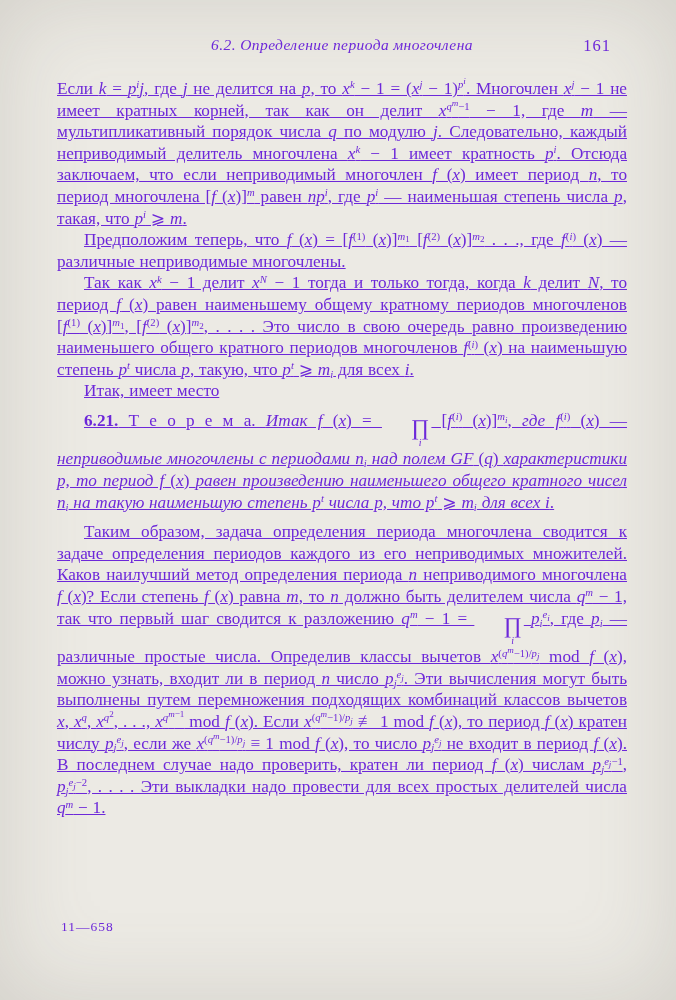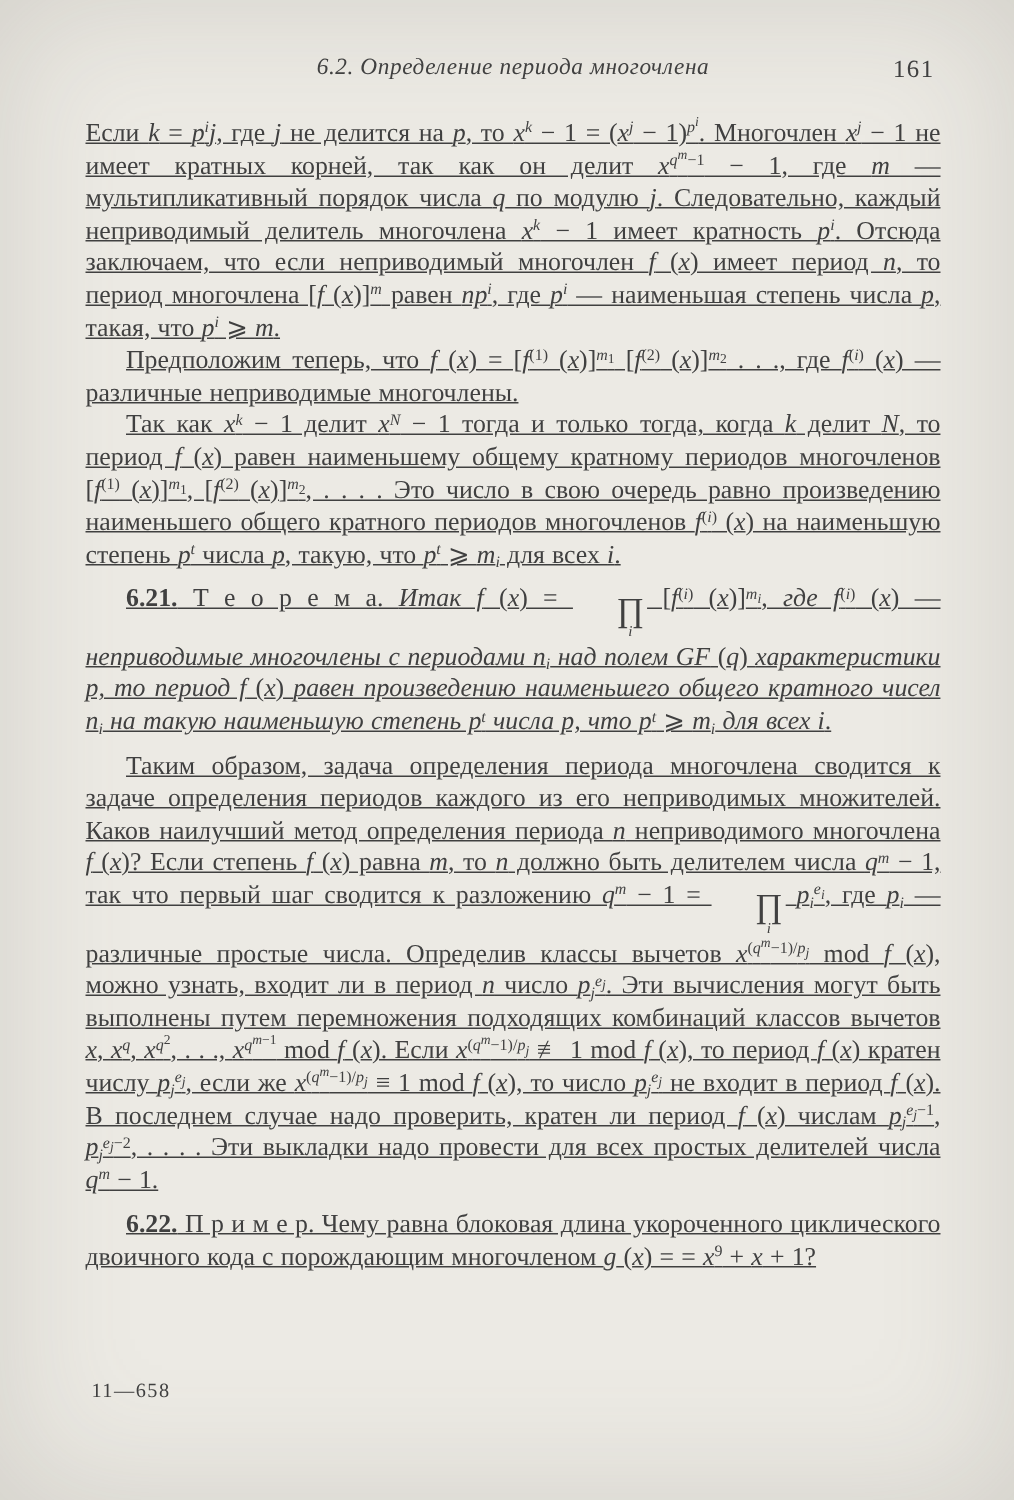--- a/index.html
+++ b/index.html
@@ -12,7 +12,7 @@
     background: #eceae4;
     overflow: hidden;
     font-family: "Liberation Serif", "DejaVu Serif", serif;
-    color: #404040;
+    color: #6d28d9;
     box-shadow: inset 0 0 90px rgba(110,105,95,0.20);
   }
   .content { position: absolute; left: 57px; top: 36px; width: 570px; }

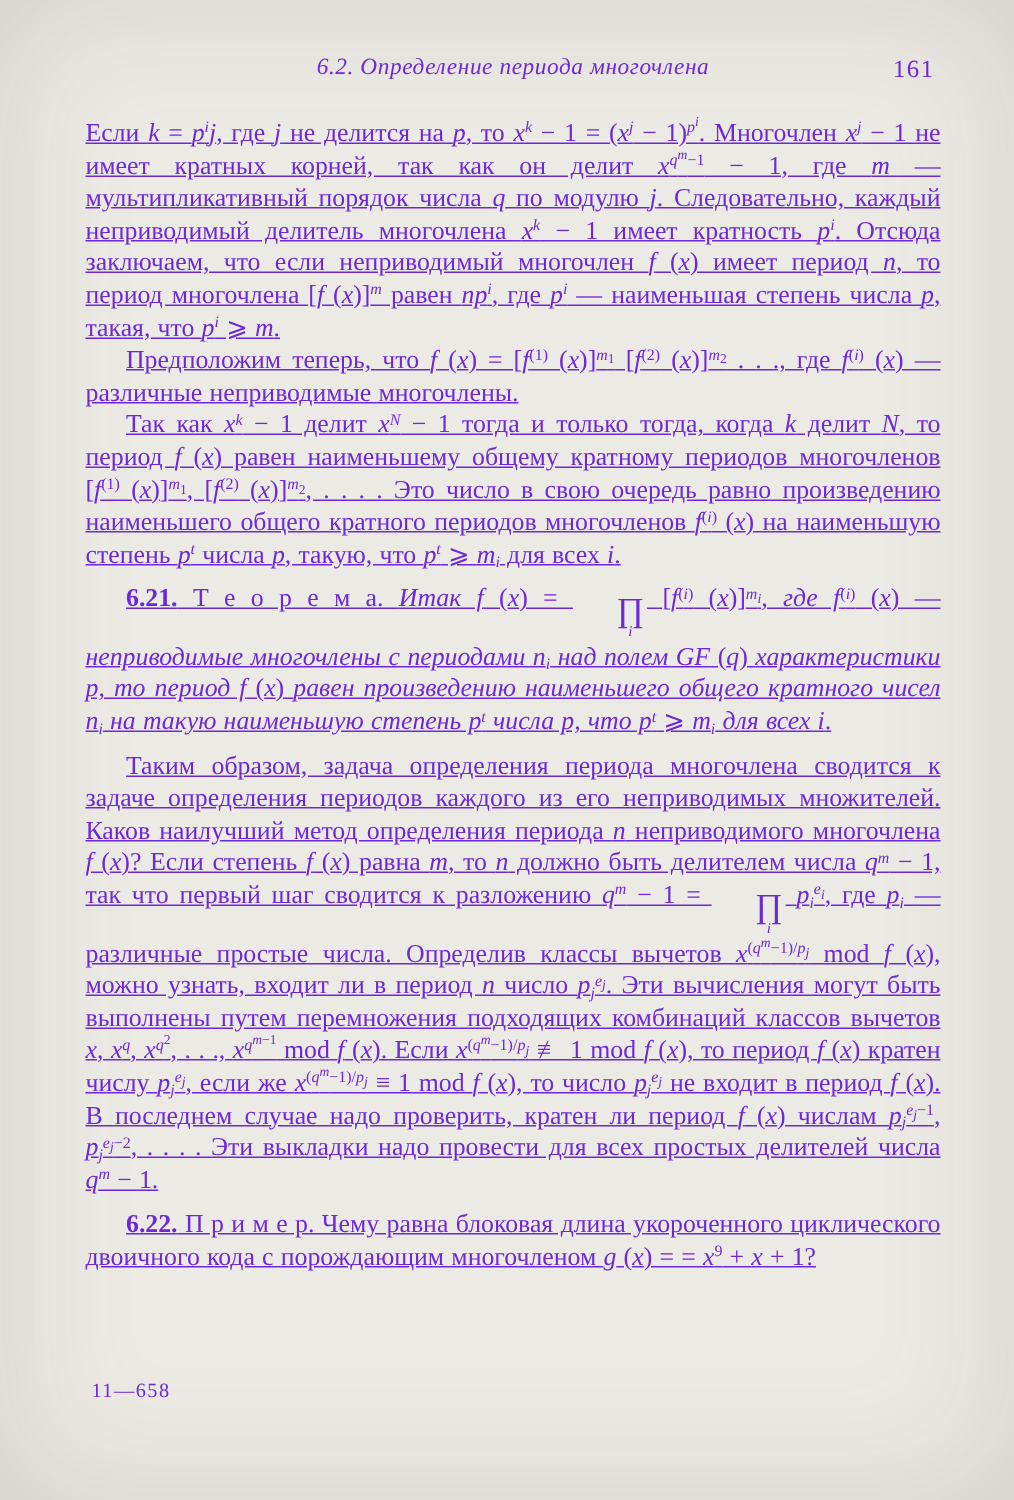--- a/index.html
+++ b/index.html
@@ -18,7 +18,7 @@
   .content { position: absolute; left: 57px; top: 36px; width: 570px; }
   .header { position: relative; height: 22px; margin-bottom: 20px; font-size: 15.5px; }
   .header .title { display: block; text-align: center; font-style: italic; letter-spacing: 0.4px; }
-  .header .num { position: absolute; right: 4px; top: 0; font-style: normal; font-size: 16.5px; letter-spacing: 1px; }
+  .header .num { position: absolute; right: 16px; top: 0; font-style: normal; font-size: 16.5px; letter-spacing: 1px; }
   .para {
     margin: 0;
     font-size: 17.2px;

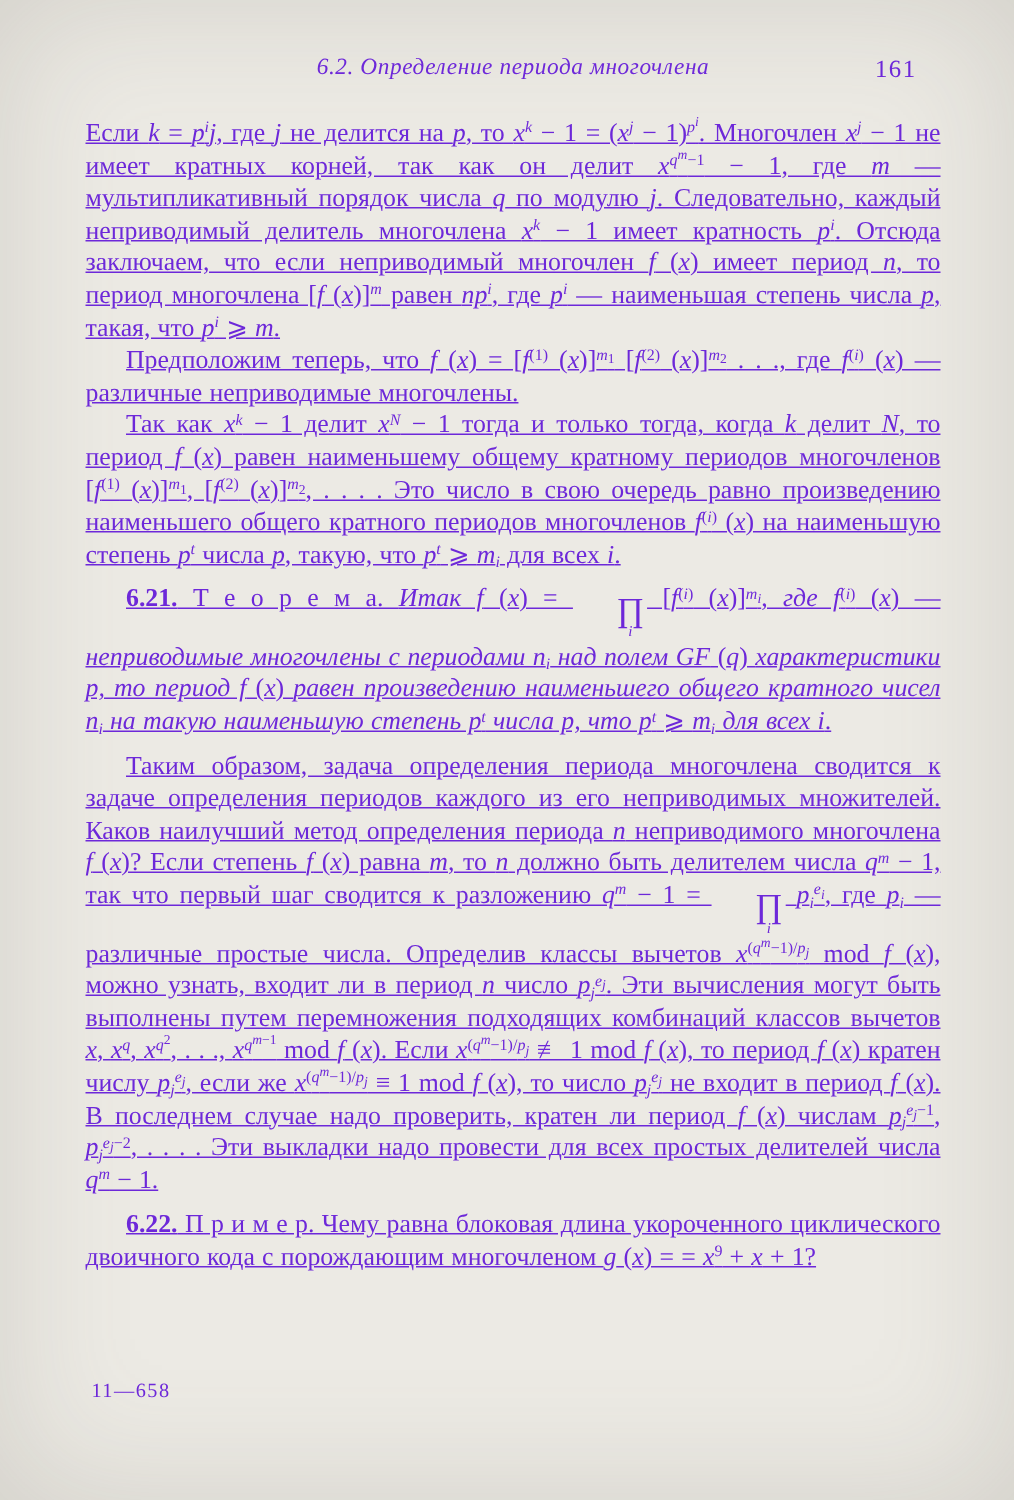--- a/index.html
+++ b/index.html
@@ -53,6 +53,7 @@
         <p class="para noindent">Если <i>k</i> = <i>p<sup>i</sup>j</i>, где <i>j</i> не делится на <i>p</i>, то <i>x<sup>k</sup></i> − 1 = (<i>x<sup>j</sup></i> − 1)<sup><i>p<sup>i</sup></i></sup>. Многочлен <i>x<sup>j</sup></i> − 1 не имеет кратных корней, так как он делит <i>x</i><sup><i>q<sup>m</sup></i>−1</sup> − 1, где <i>m</i> — мультипликативный порядок числа <i>q</i> по модулю <i>j</i>. Следовательно, каждый неприводимый делитель многочлена <i>x<sup>k</sup></i> − 1 имеет кратность <i>p<sup>i</sup></i>. Отсюда заключаем, что если неприводимый многочлен <i>f</i> (<i>x</i>) имеет период <i>n</i>, то период многочлена [<i>f</i> (<i>x</i>)]<sup><i>m</i></sup> равен <i>np<sup>i</sup></i>, где <i>p<sup>i</sup></i> — наименьшая степень числа <i>p</i>, такая, что <i>p<sup>i</sup></i> ⩾ <i>m</i>.</p>
         <p class="para">Предположим теперь, что <i>f</i> (<i>x</i>) = [<i>f</i><sup>(1)</sup> (<i>x</i>)]<sup><i>m</i><sub>1</sub></sup> [<i>f</i><sup>(2)</sup> (<i>x</i>)]<sup><i>m</i><sub>2</sub></sup> . . ., где <i>f</i><sup>(<i>i</i>)</sup> (<i>x</i>) — различные неприводимые многочлены.</p>
         <p class="para">Так как <i>x<sup>k</sup></i> − 1 делит <i>x<sup>N</sup></i> − 1 тогда и только тогда, когда <i>k</i> делит <i>N</i>, то период <i>f</i> (<i>x</i>) равен наименьшему общему кратному периодов многочленов [<i>f</i><sup>(1)</sup> (<i>x</i>)]<sup><i>m</i><sub>1</sub></sup>, [<i>f</i><sup>(2)</sup> (<i>x</i>)]<sup><i>m</i><sub>2</sub></sup>, . . . . Это число в свою очередь равно произведению наименьшего общего кратного периодов многочленов <i>f</i><sup>(<i>i</i>)</sup> (<i>x</i>) на наименьшую степень <i>p<sup>t</sup></i> числа <i>p</i>, такую, что <i>p<sup>t</sup></i> ⩾ <i>m<sub>i</sub></i> для всех <i>i</i>.</p>
+        <p class="para">Итак, имеет место</p>
         <p class="para gap-top"><b>6.21.</b> Т е о р е м а. <i>Итак f</i> (<i>x</i>) = <span class="bop">
             <span class="s">∏</span>
             <span class="l">i</span>

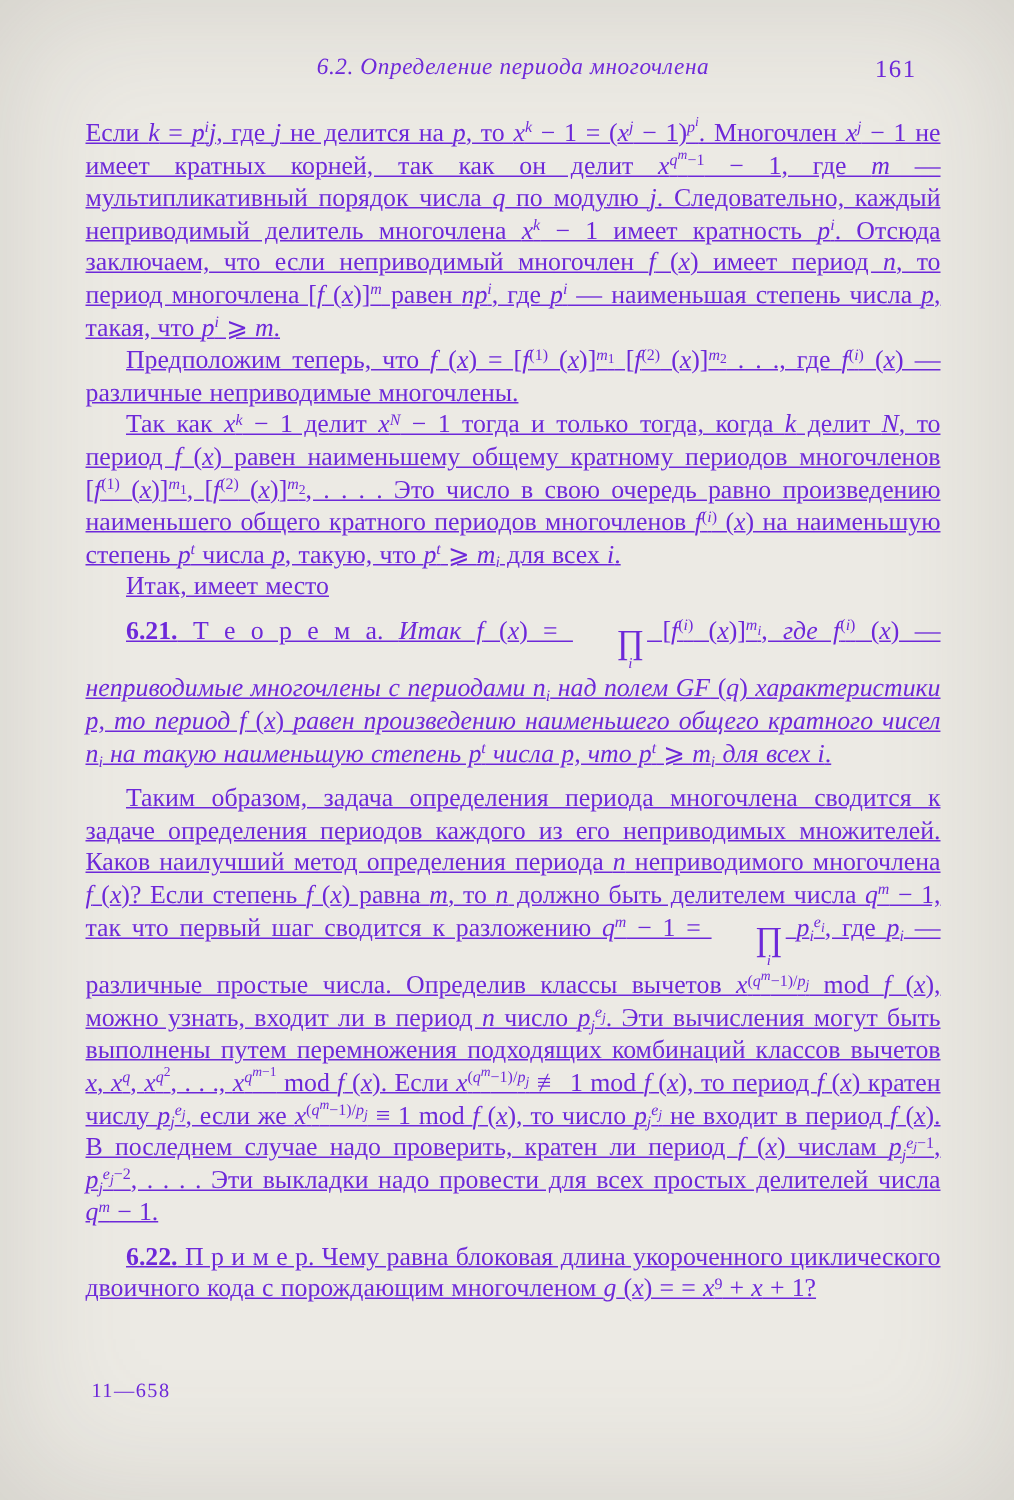--- a/index.html
+++ b/index.html
@@ -62,7 +62,6 @@
             <span class="s">∏</span>
             <span class="l">i</span>
           </span> <i>p</i><sub><i>i</i></sub><sup><i>e</i><sub><i>i</i></sub></sup>, где <i>p<sub>i</sub></i> — различные простые числа. Определив классы вычетов <i>x</i><sup>(<i>q<sup>m</sup></i>−1)/<i>p<sub>j</sub></i></sup> mod <i>f</i> (<i>x</i>), можно узнать, входит ли в период <i>n</i> число <i>p</i><sub><i>j</i></sub><sup><i>e</i><sub><i>j</i></sub></sup>. Эти вычисления могут быть выполнены путем перемножения подходящих комбинаций классов вычетов <i>x</i>, <i>x<sup>q</sup></i>, <i>x</i><sup><i>q</i><sup>2</sup></sup>, . . ., <i>x</i><sup><i>q</i><sup><i>m</i>−1</sup></sup> mod <i>f</i> (<i>x</i>). Если <i>x</i><sup>(<i>q<sup>m</sup></i>−1)/<i>p<sub>j</sub></i></sup> ≢ 1 mod <i>f</i> (<i>x</i>), то период <i>f</i> (<i>x</i>) кратен числу <i>p</i><sub><i>j</i></sub><sup><i>e</i><sub><i>j</i></sub></sup>, если же <i>x</i><sup>(<i>q<sup>m</sup></i>−1)/<i>p<sub>j</sub></i></sup> ≡ 1 mod <i>f</i> (<i>x</i>), то число <i>p</i><sub><i>j</i></sub><sup><i>e</i><sub><i>j</i></sub></sup> не входит в период <i>f</i> (<i>x</i>). В последнем случае надо проверить, кратен ли период <i>f</i> (<i>x</i>) числам <i>p</i><sub><i>j</i></sub><sup><i>e</i><sub><i>j</i></sub>−1</sup>, <i>p</i><sub><i>j</i></sub><sup><i>e</i><sub><i>j</i></sub>−2</sup>, . . . . Эти выкладки надо провести для всех простых делителей числа <i>q<sup>m</sup></i> − 1.</p>
-        <p class="para gap-top"><b>6.22.</b> П р и м е р. Чему равна блоковая длина укороченного циклического двоичного кода с порождающим многочленом <i>g</i> (<i>x</i>) = = <i>x</i><sup>9</sup> + <i>x</i> + 1?</p>
       </div>
   </div>
   <div class="footer">11—658</div>

